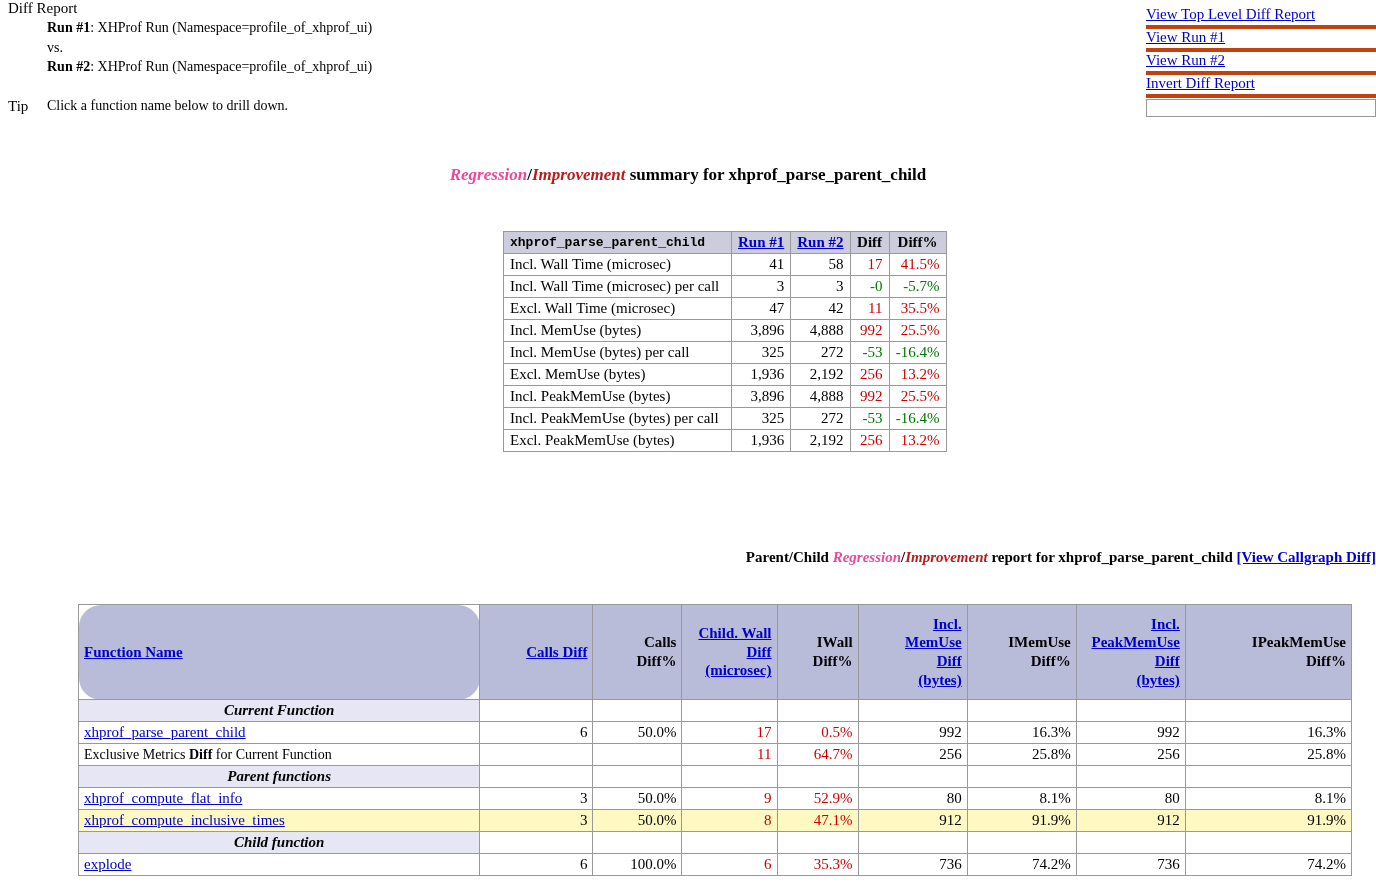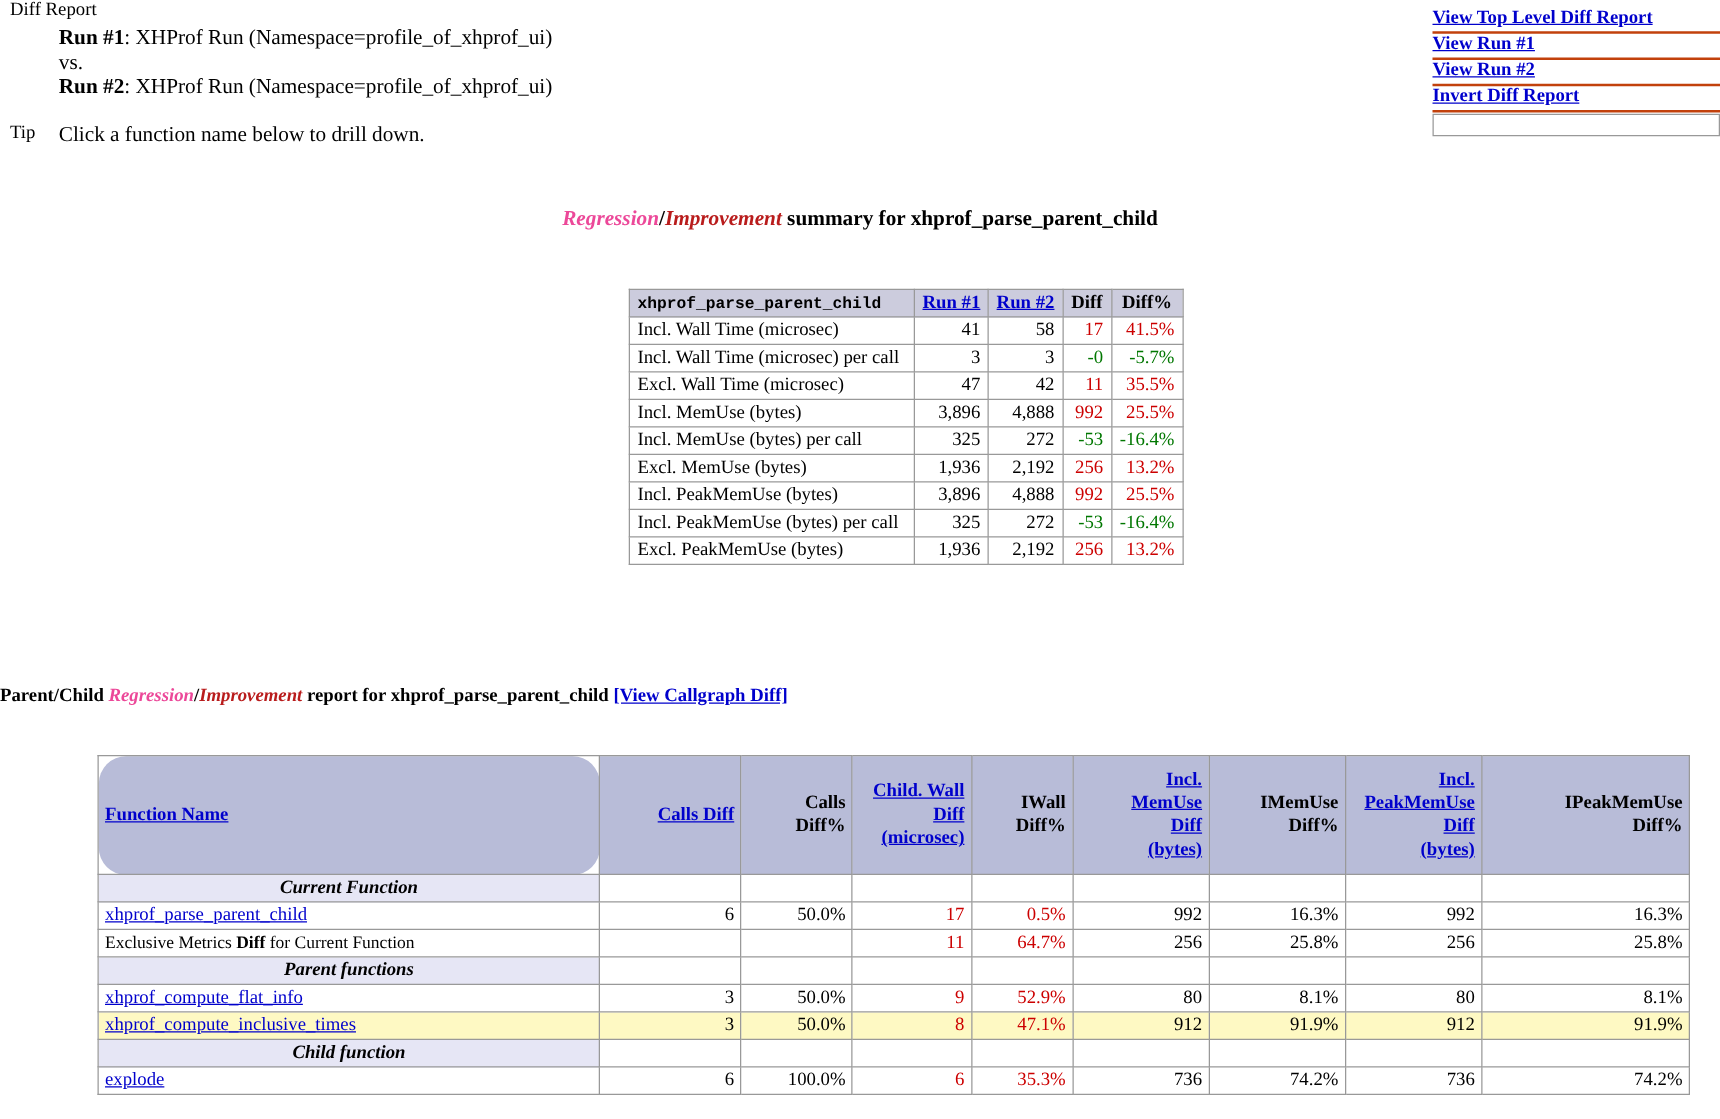--- a/index.html
+++ b/index.html
@@ -48,11 +48,10 @@
     width: 230px;
   }
   #nav-links .nav-row {
-    border-bottom: 2px solid #c2410c;
+    border-bottom: 4px solid #c2410c;
     height: 19px;
     line-height: 17px;
     padding: 0;
-    font-weight: bold;
   }
   #nav-links .nav-row a {
     font-size: 15px;

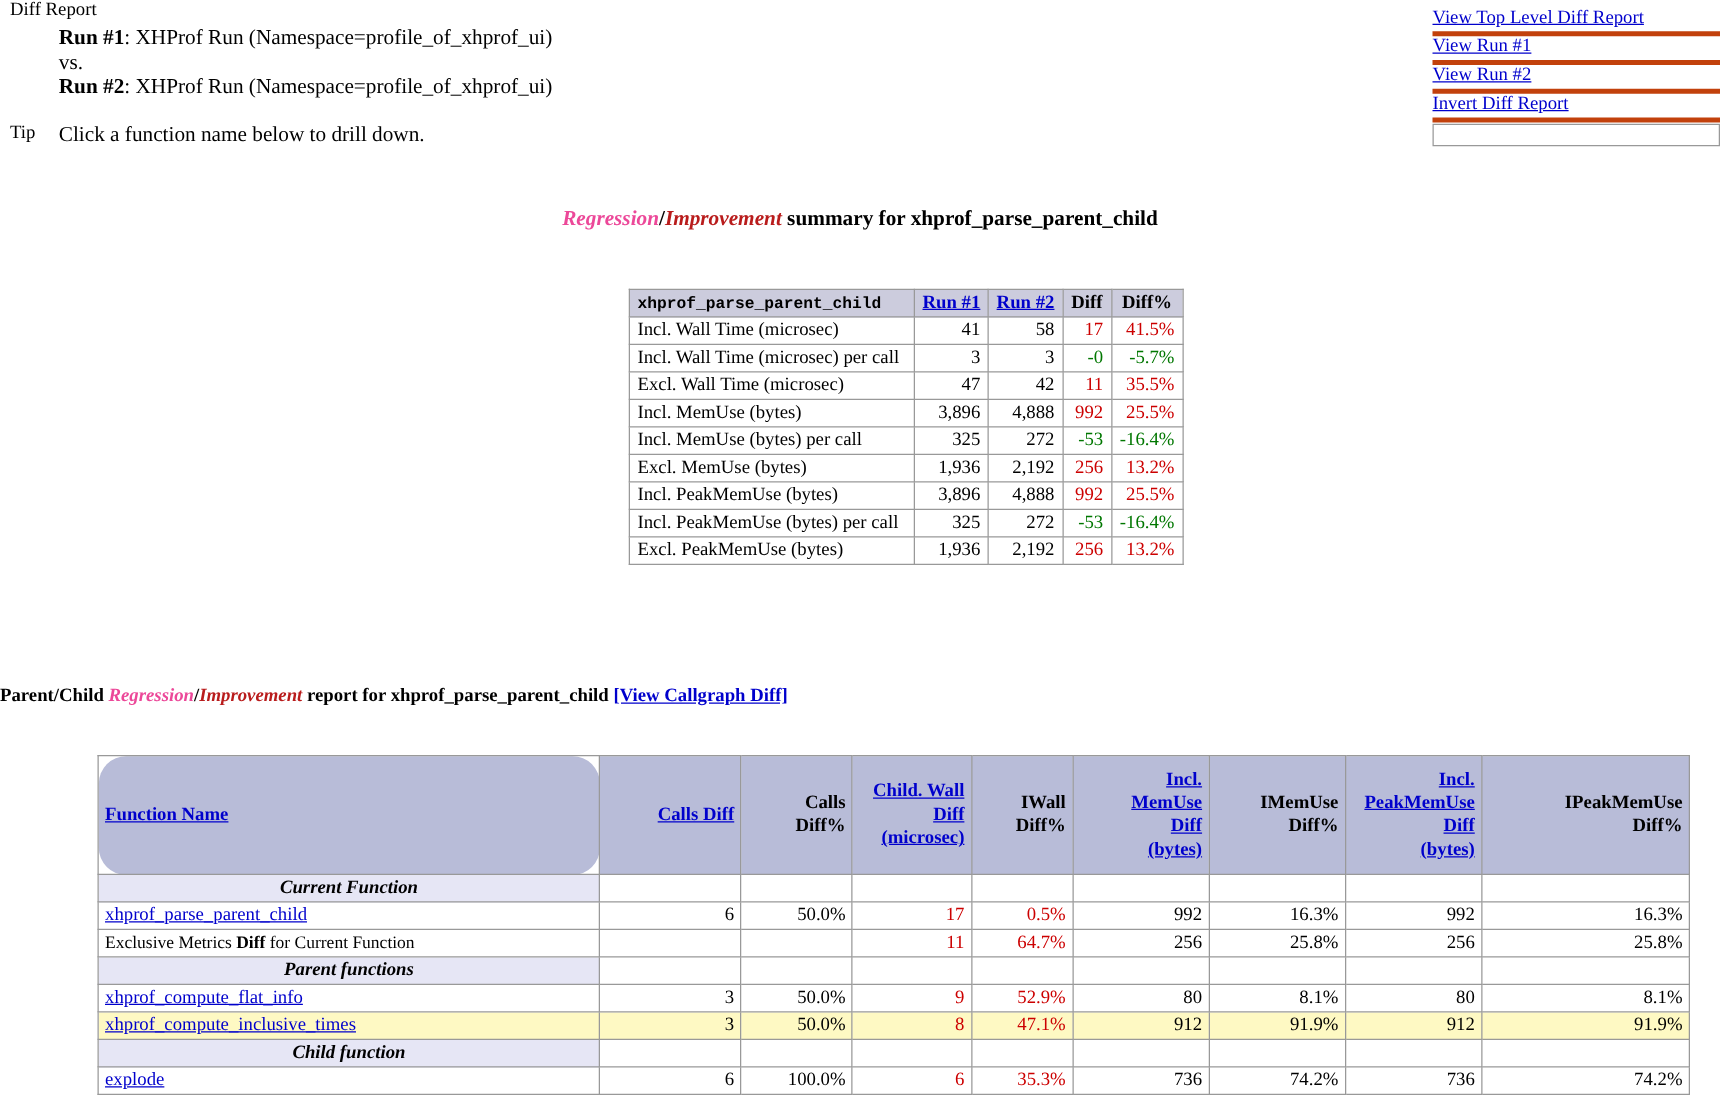--- a/index.html
+++ b/index.html
@@ -35,7 +35,7 @@
   .hdr-line {
     position: absolute;
     left: 47px;
-    font-size: 17px;
+    font-size: 14px;
     white-space: nowrap;
   }
   .hdr-line b { font-weight: bold; }

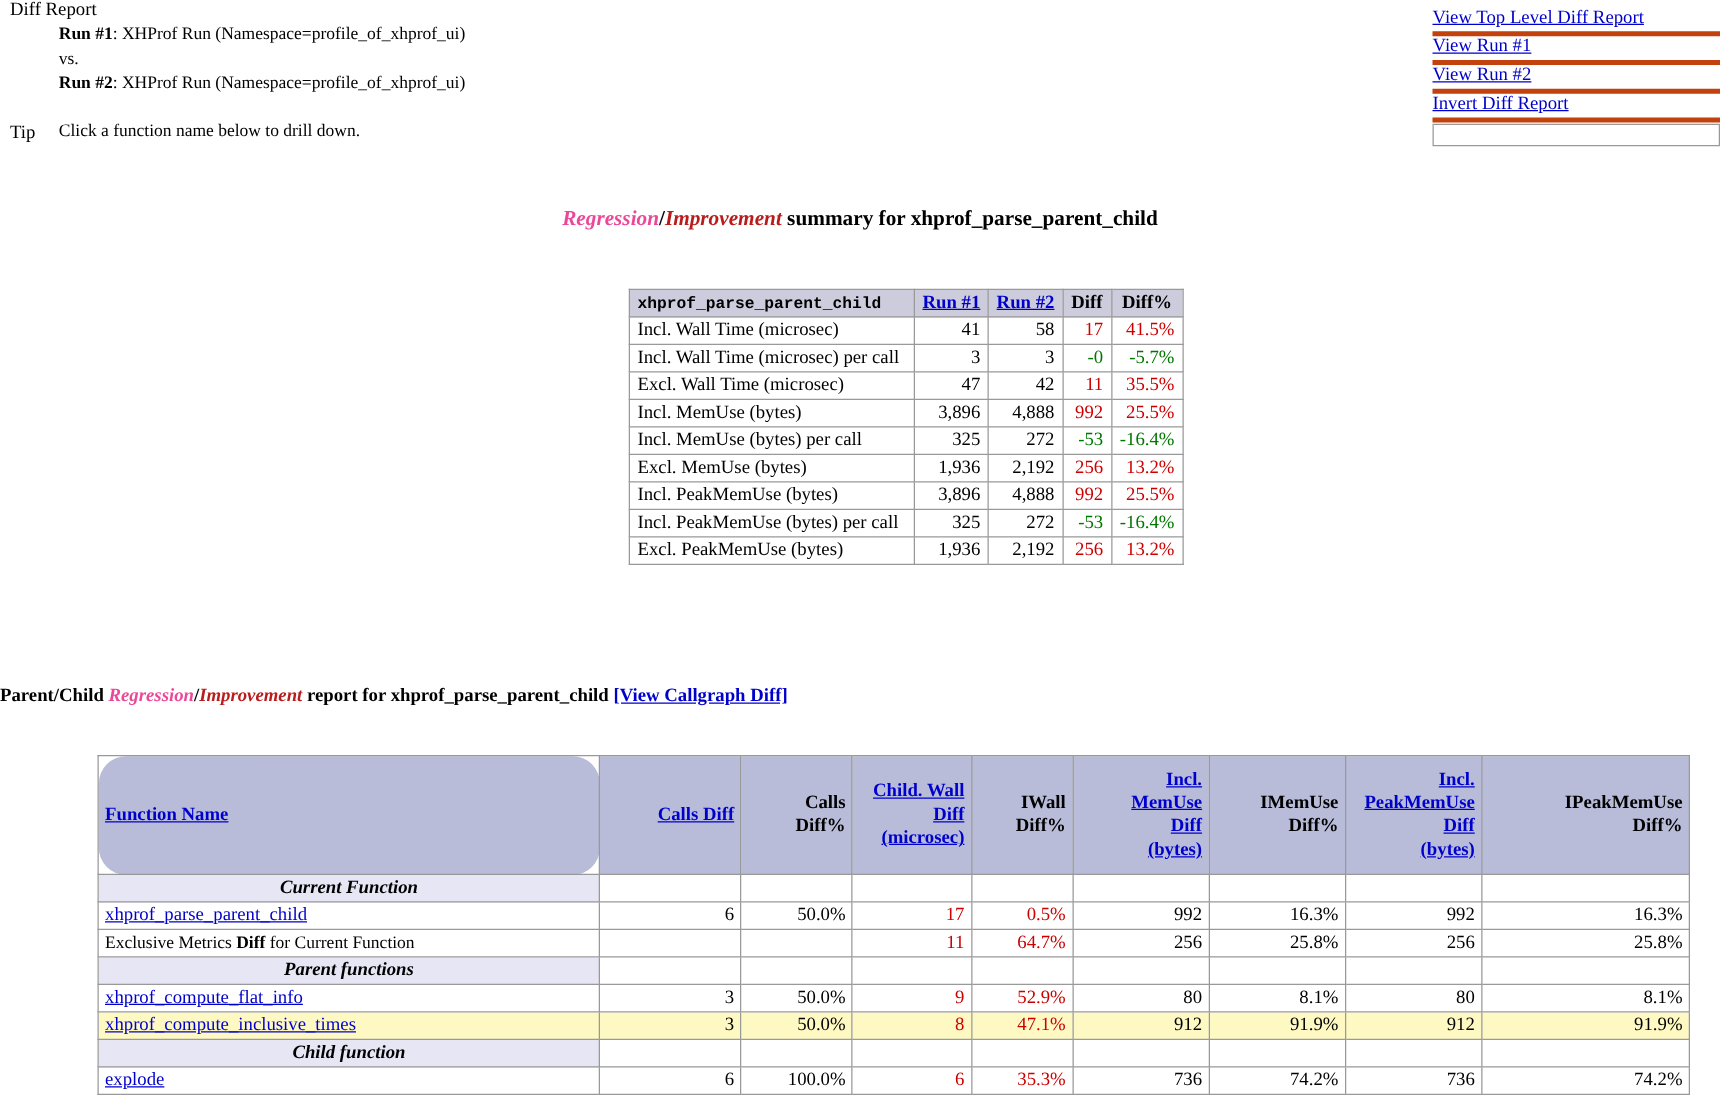--- a/index.html
+++ b/index.html
@@ -126,7 +126,7 @@
     top: 549px;
     left: 0;
     width: 1376px;
-    text-align: left;
+    text-align: right;
     font-size: 15px;
     font-weight: bold;
   }

